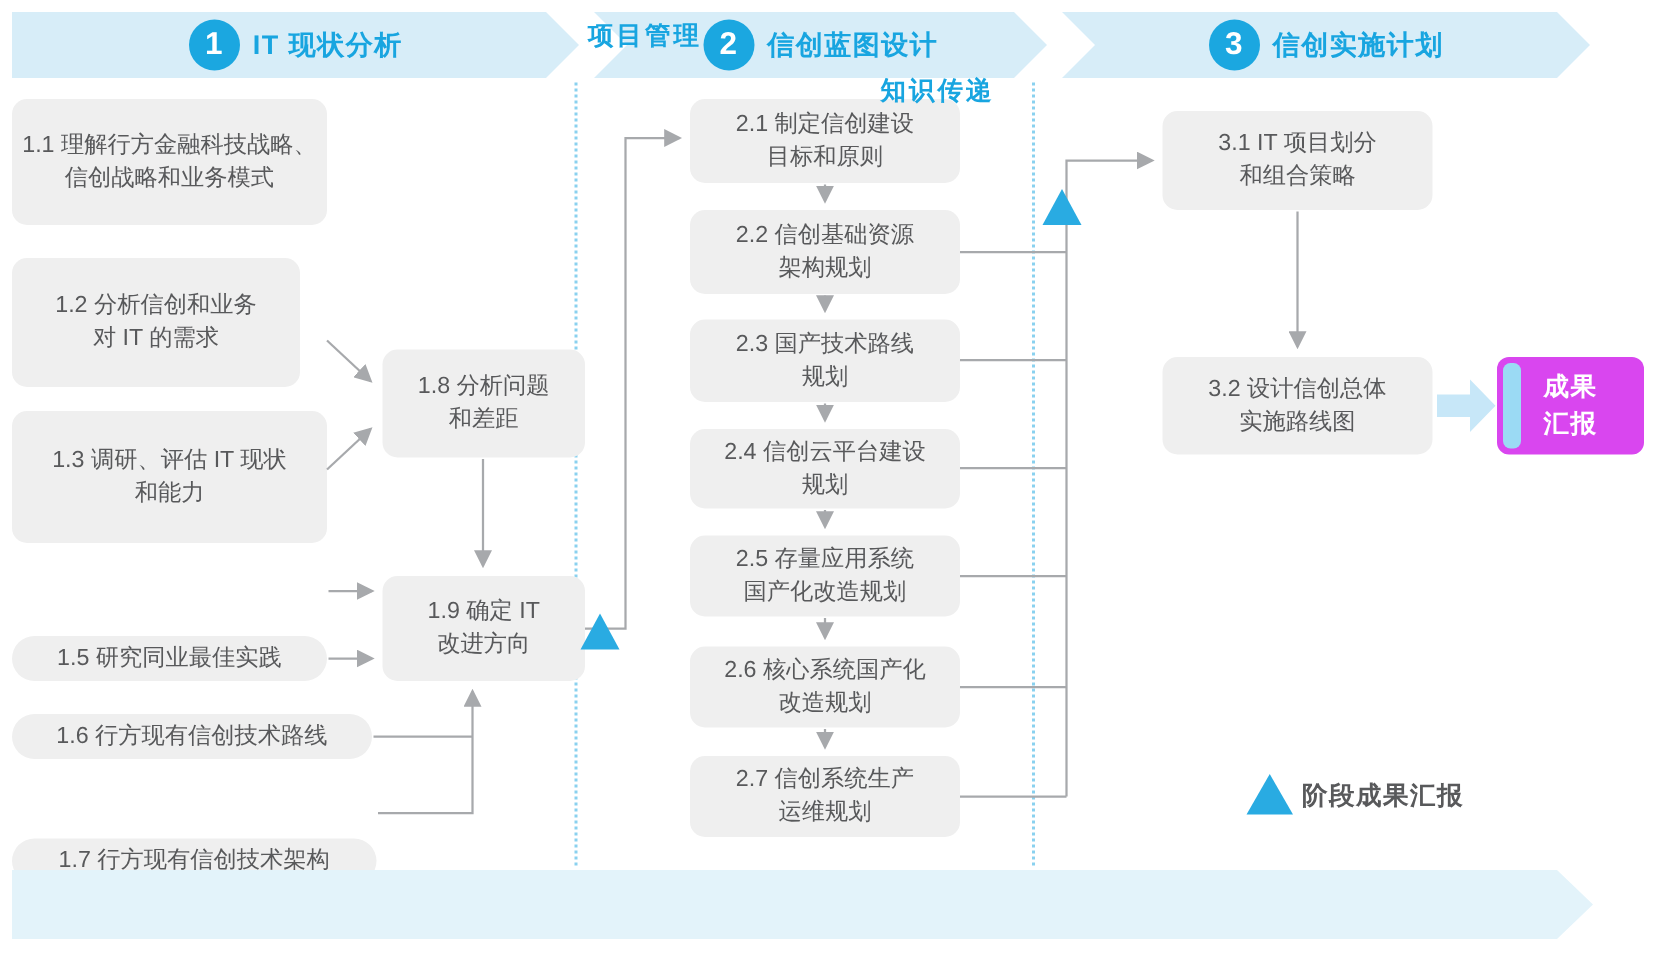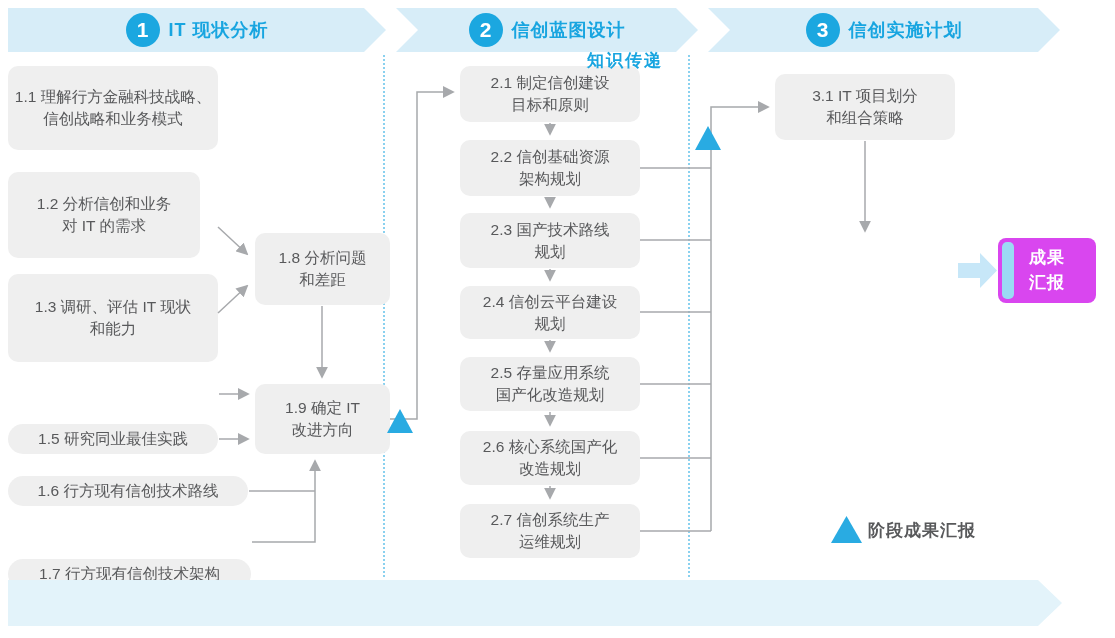--- a/index.html
+++ b/index.html
@@ -182,6 +182,7 @@
   <div id="legend-label">阶段成果汇报</div>
 
   <div id="bottom-banner"></div>
+  <div class="bottom-label" id="bottom-label-0">项目管理</div>
   <div class="bottom-label" id="bottom-label-1">知识传递</div>
 
 </div>

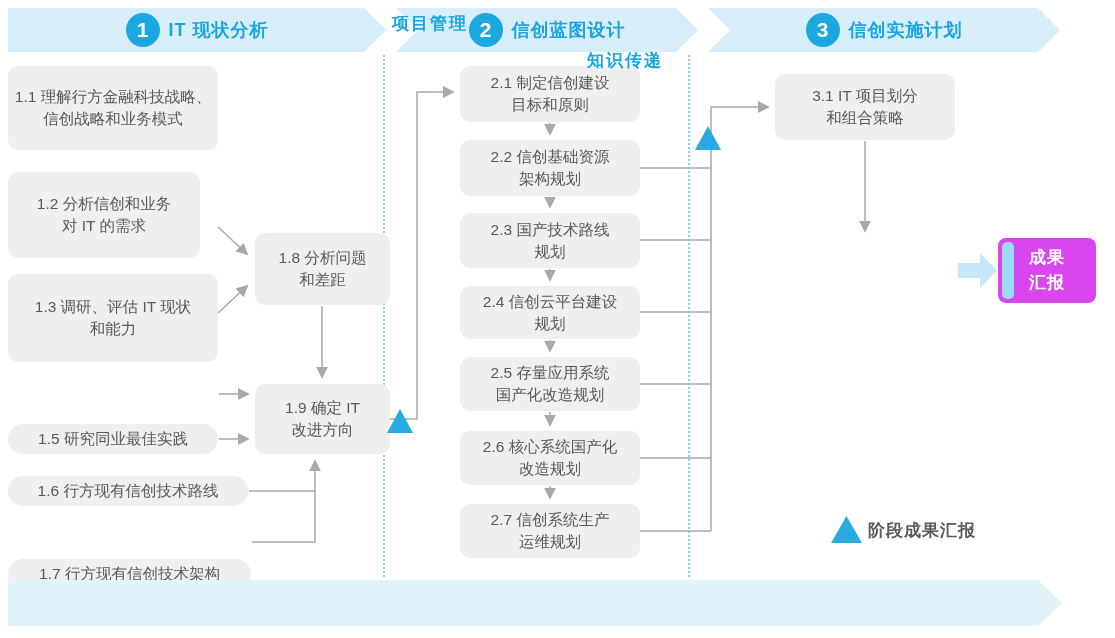--- a/index.html
+++ b/index.html
@@ -127,6 +127,8 @@
 
   <div class="box" id="box-3-1">3.1 IT 项目划分
 和组合策略</div>
+  <div class="box" id="box-3-2">3.2 设计信创总体
+实施路线图</div>
 
   <div id="result-box">成果
 汇报</div>

